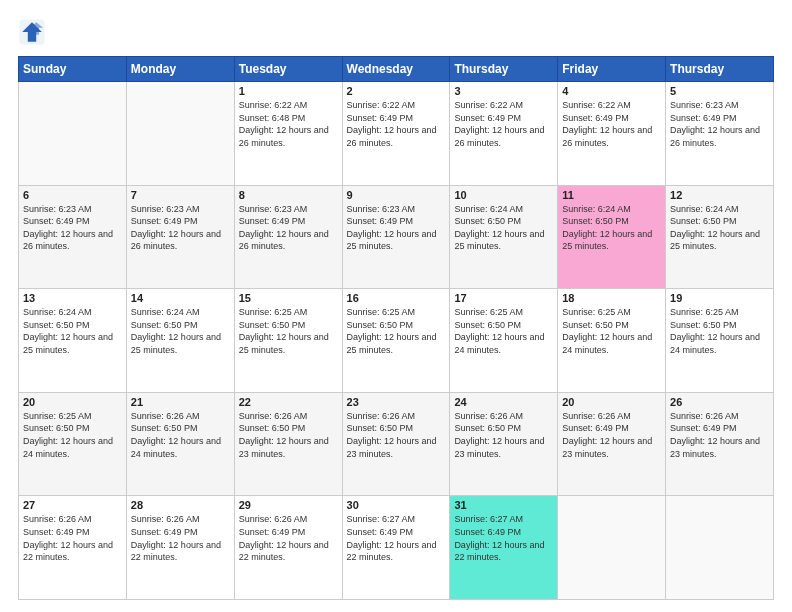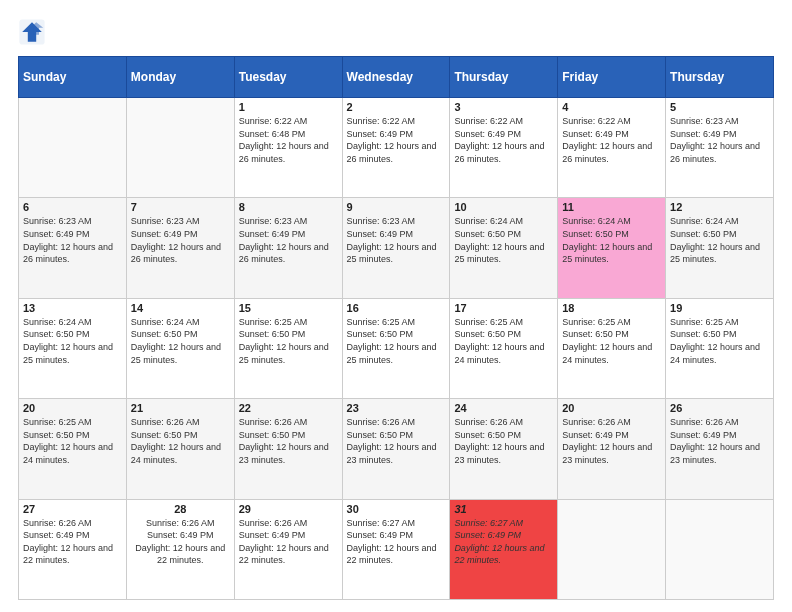--- a/index.html
+++ b/index.html
@@ -64,7 +64,7 @@
       color: #fff;
       font-size: 12px;
       font-weight: bold;
-      padding: 13px 4px;
+      padding: 5px 4px;
       text-align: left;
       border: 1px solid #1a4a9a;
     }

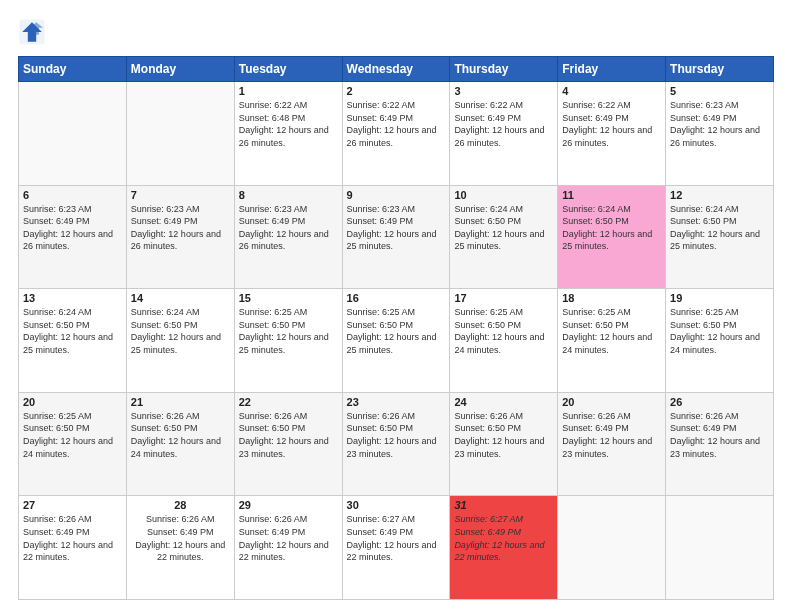--- a/index.html
+++ b/index.html
@@ -253,7 +253,7 @@
             <span class="day-number">27</span>
             <div class="day-info">Sunrise: 6:26 AM<br>Sunset: 6:49 PM<br>Daylight: 12 hours and 22 minutes.</div>
           </td>
-          <td style="background: rgb(255, 255, 255); text-align: center;">
+          <td style="background: rgb(255, 255, 255);">
             <span class="day-number">28</span>
             <div class="day-info">Sunrise: 6:26 AM<br>Sunset: 6:49 PM<br>Daylight: 12 hours and 22 minutes.</div>
           </td>

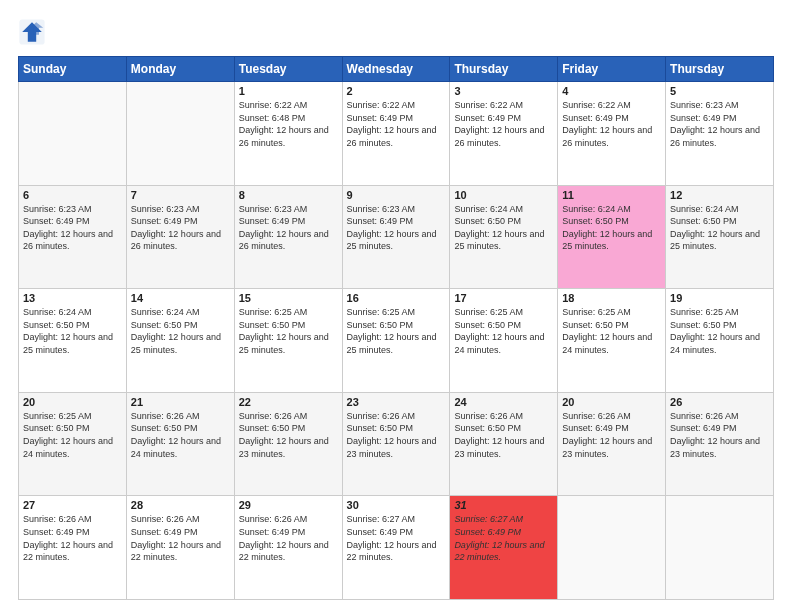--- a/index.html
+++ b/index.html
@@ -265,7 +265,7 @@
             <span class="day-number">30</span>
             <div class="day-info">Sunrise: 6:27 AM<br>Sunset: 6:49 PM<br>Daylight: 12 hours and 22 minutes.</div>
           </td>
-          <td style="background: #ef4444; font-style: italic;">
+          <td style="background: #5eead4;">
             <span class="day-number">31</span>
             <div class="day-info">Sunrise: 6:27 AM<br>Sunset: 6:49 PM<br>Daylight: 12 hours and 22 minutes.</div>
           </td>

